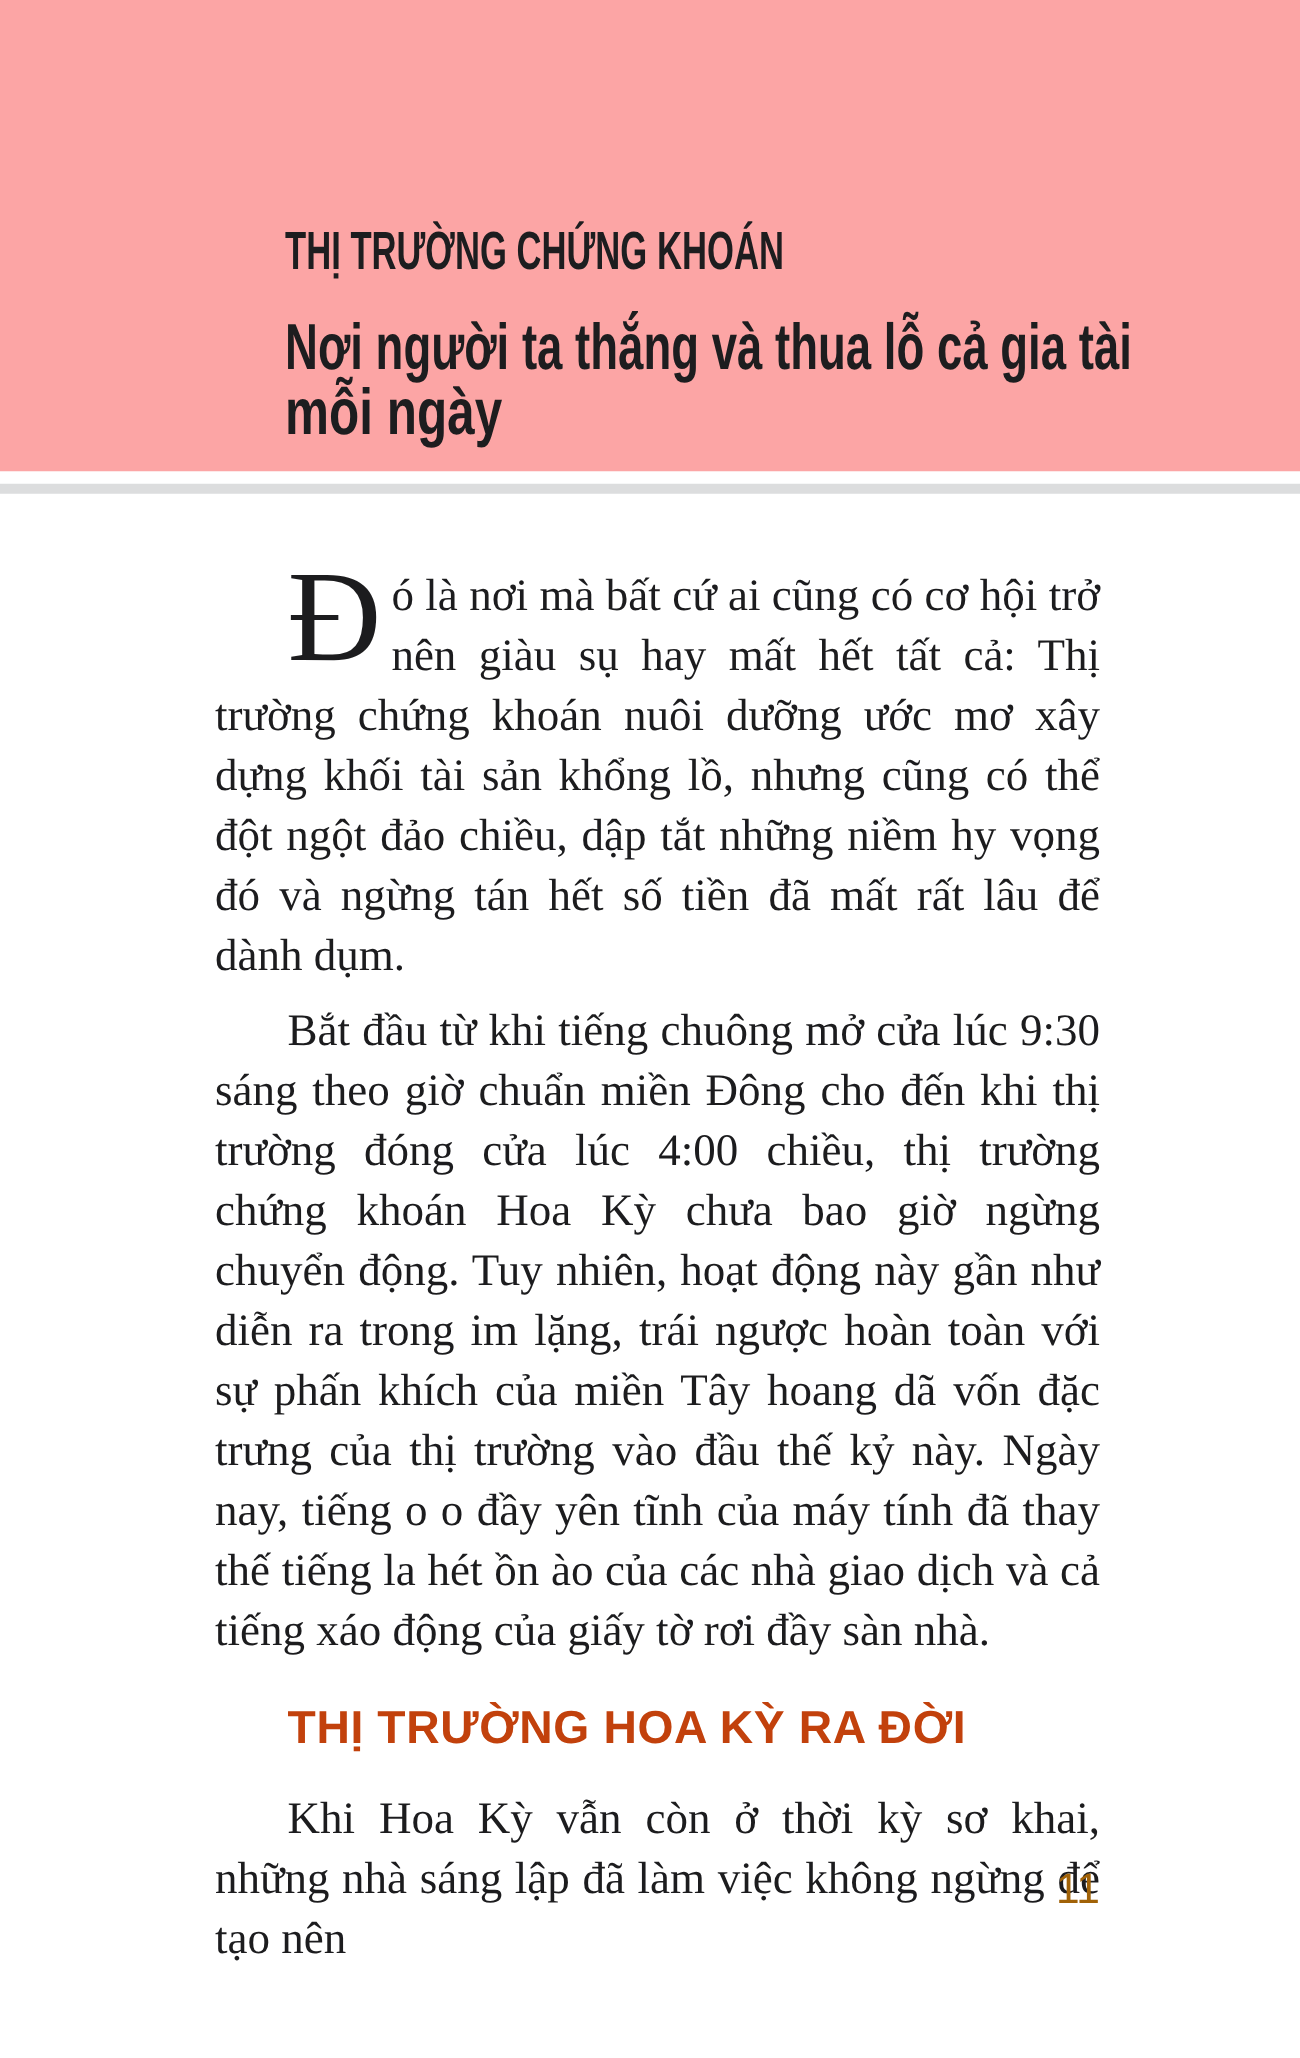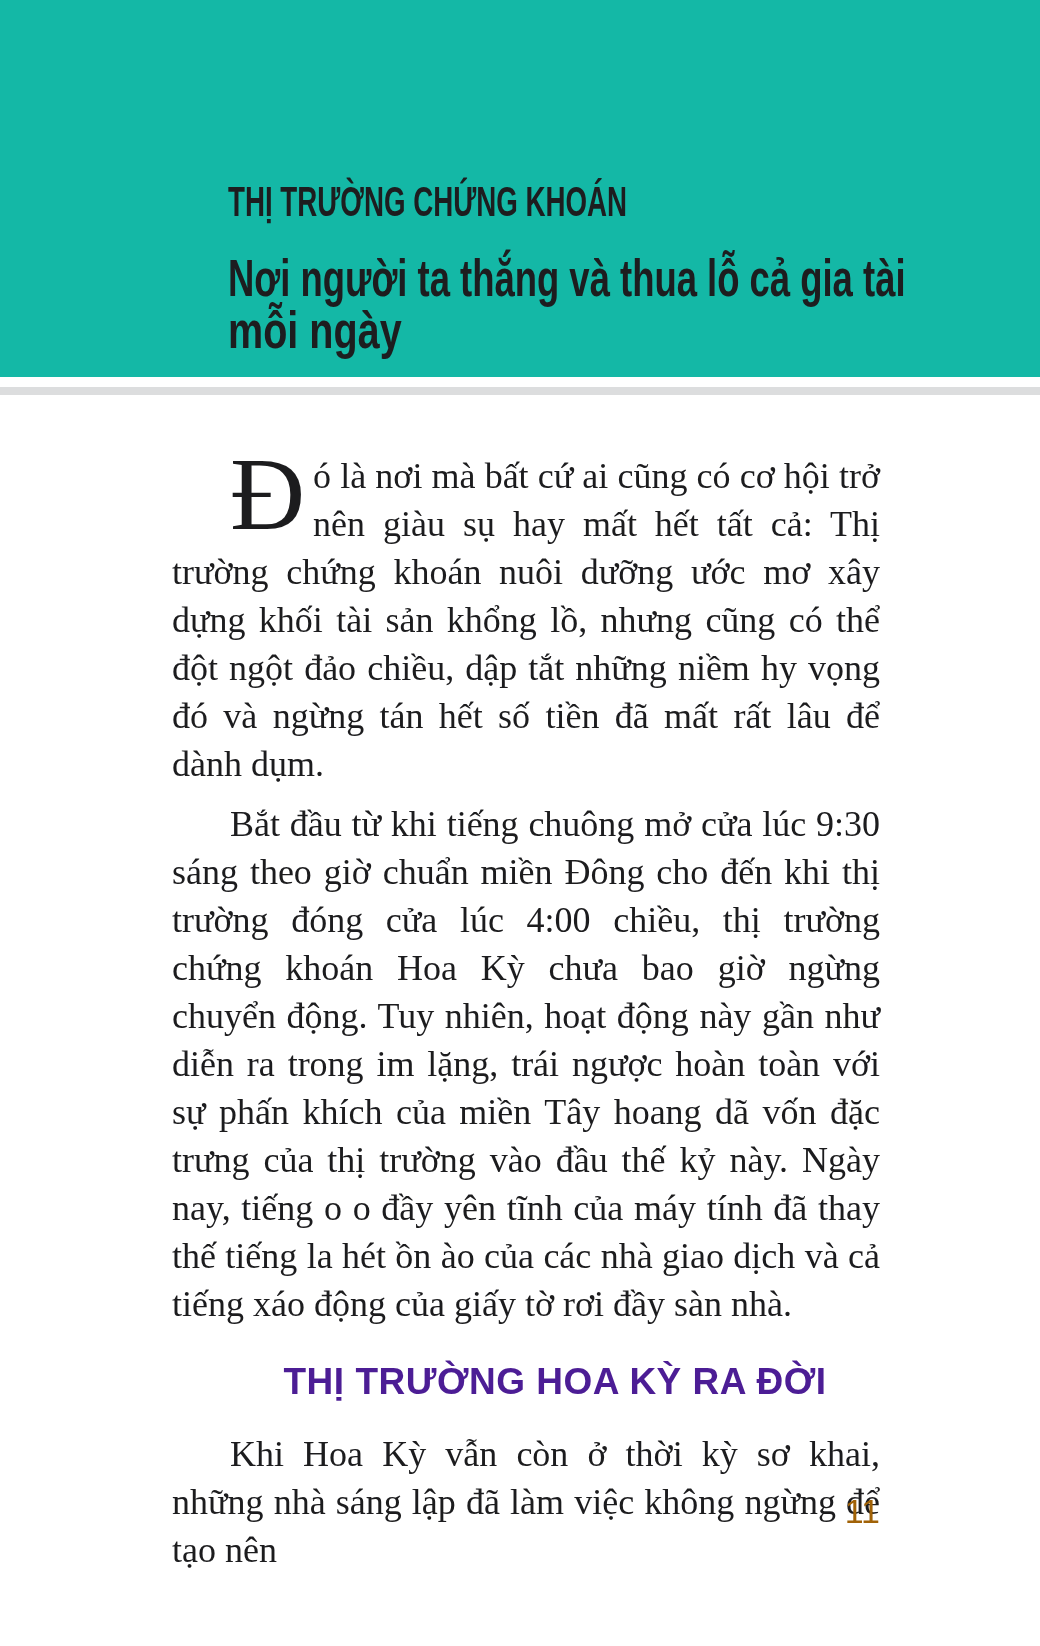--- a/index.html
+++ b/index.html
@@ -17,7 +17,7 @@
     position: absolute;
     left: 0; top: 0;
     width: 1040px; height: 377px;
-    background: #14b8a6;
+    background: #fca5a5;
   }
   .band-inner {
     position: absolute;

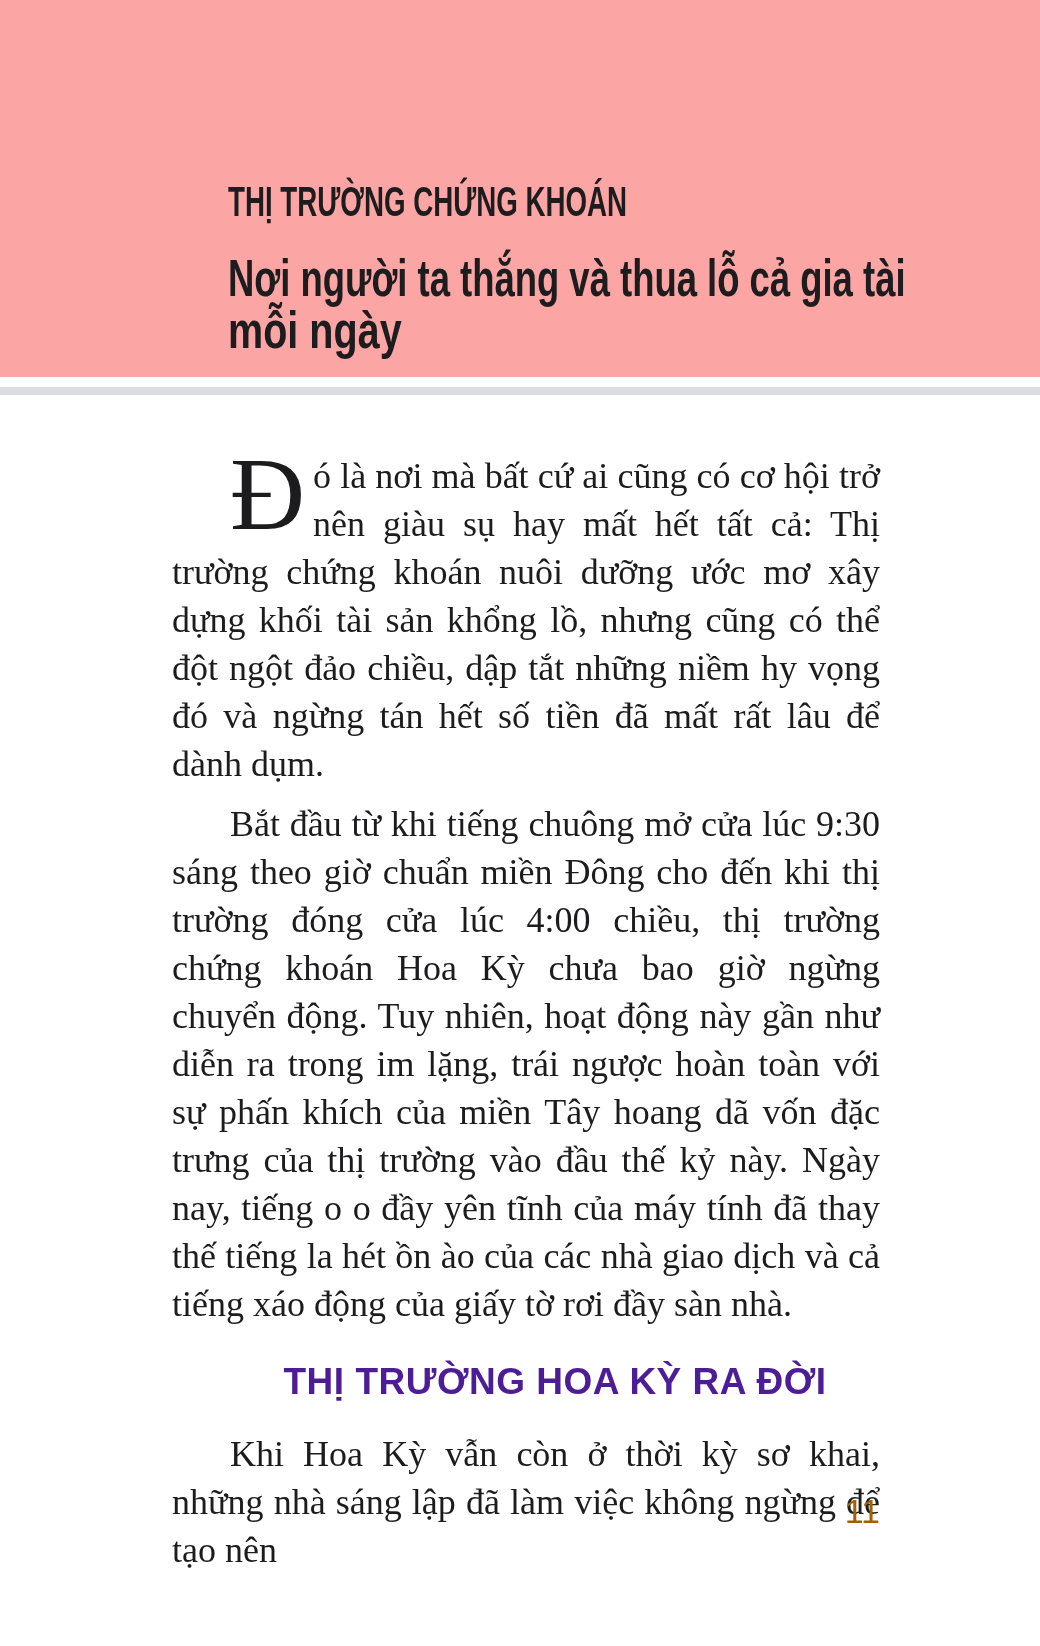--- a/index.html
+++ b/index.html
@@ -83,8 +83,8 @@
     line-height: 40px;
     font-weight: 600;
     letter-spacing: 0.5px;
-    color: #4c1d95;
-    text-align: center;
+    color: #c2410c;
+    text-align: left;
   }
 
   

